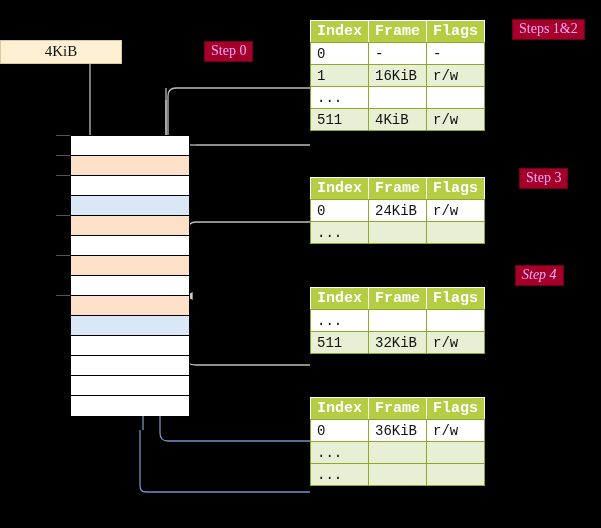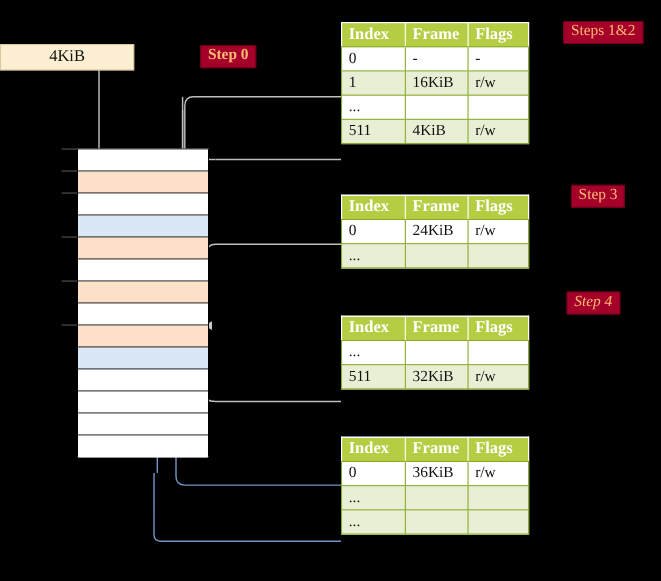--- a/index.html
+++ b/index.html
@@ -20,7 +20,7 @@
   
   .ptable{position:absolute;border-collapse:collapse;
           background:#fff;table-layout:fixed;
-          border:1px solid #8aab2a;}
+          border:1px solid #8aab2a;font-family:Liberation Mono, monospace;}
   .ptable th{background:#b4cd43;color:#fff;font-weight:bold;font-size:15px;
              text-align:left;padding:2px 6px;border:1px solid #ffffff;
              border-bottom:1px solid #8aab2a;}

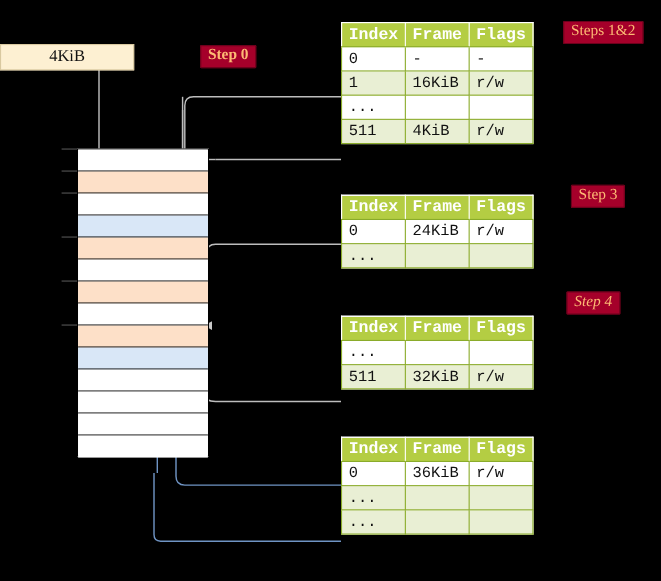--- a/index.html
+++ b/index.html
@@ -7,7 +7,7 @@
          font-family:"Liberation Serif","DejaVu Serif",serif;overflow:hidden;}
 
   
-  .pill{position:absolute;background:#a5002a;color:#fdba74;
+  .pill{position:absolute;background:#a5002a;color:#f0abfc;
         font-family:"Liberation Serif","DejaVu Serif",serif;
         font-size:14px;line-height:18px;padding:1px 7px 2px 7px;
         white-space:nowrap;border-radius:1px;

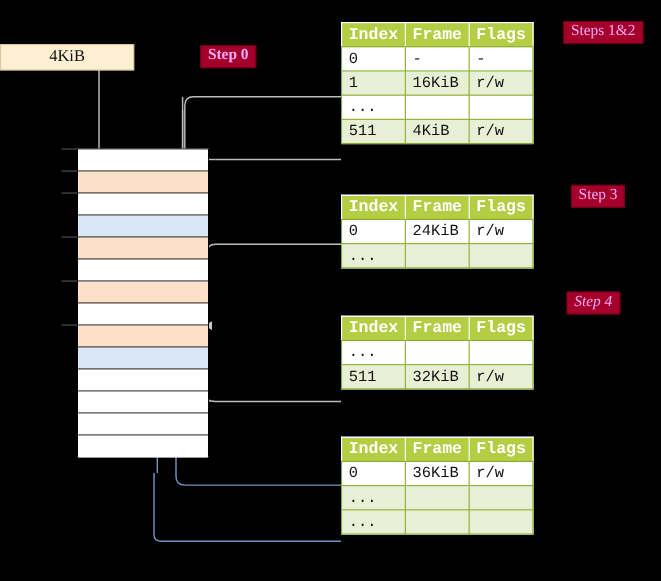--- a/index.html
+++ b/index.html
@@ -91,7 +91,7 @@
     <span>4KiB</span>
   </div>
 
-  <div class="pill" style="left:182px;top:41px;font-weight:bold;">
+  <div class="pill" style="left:204px;top:41px;">
     <span>Step 0</span>
   </div>
   <div class="pill" style="left:512px;top:19px;">

